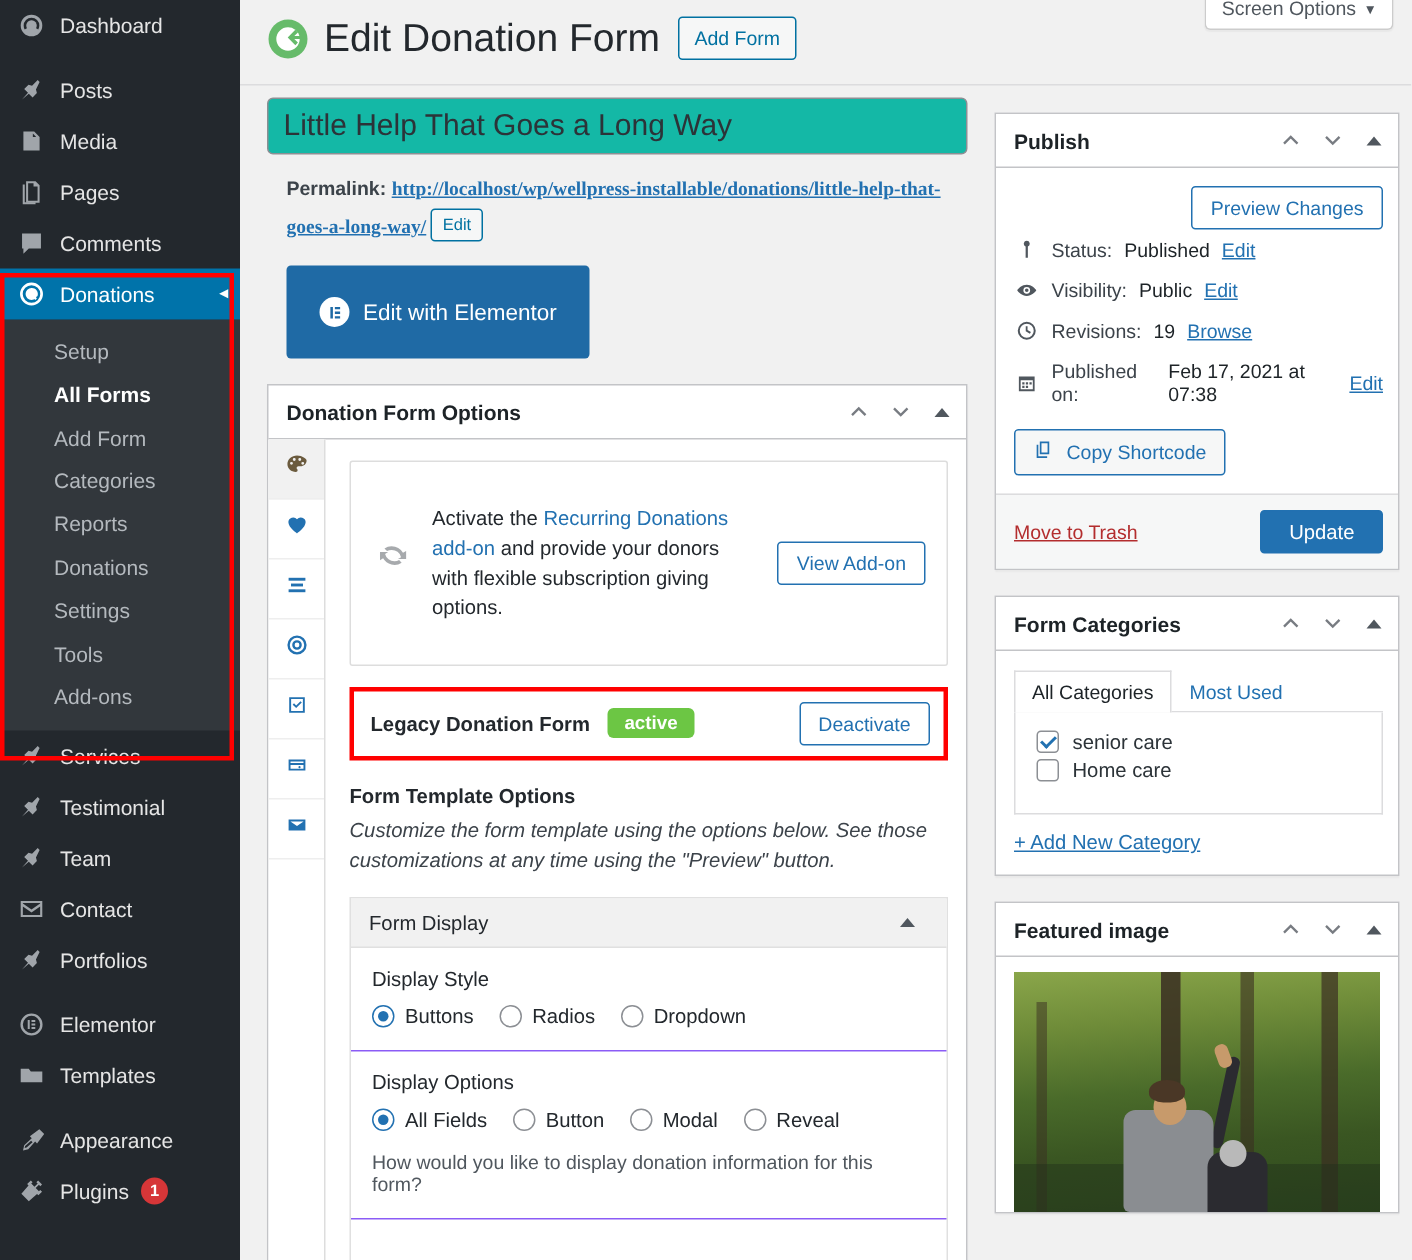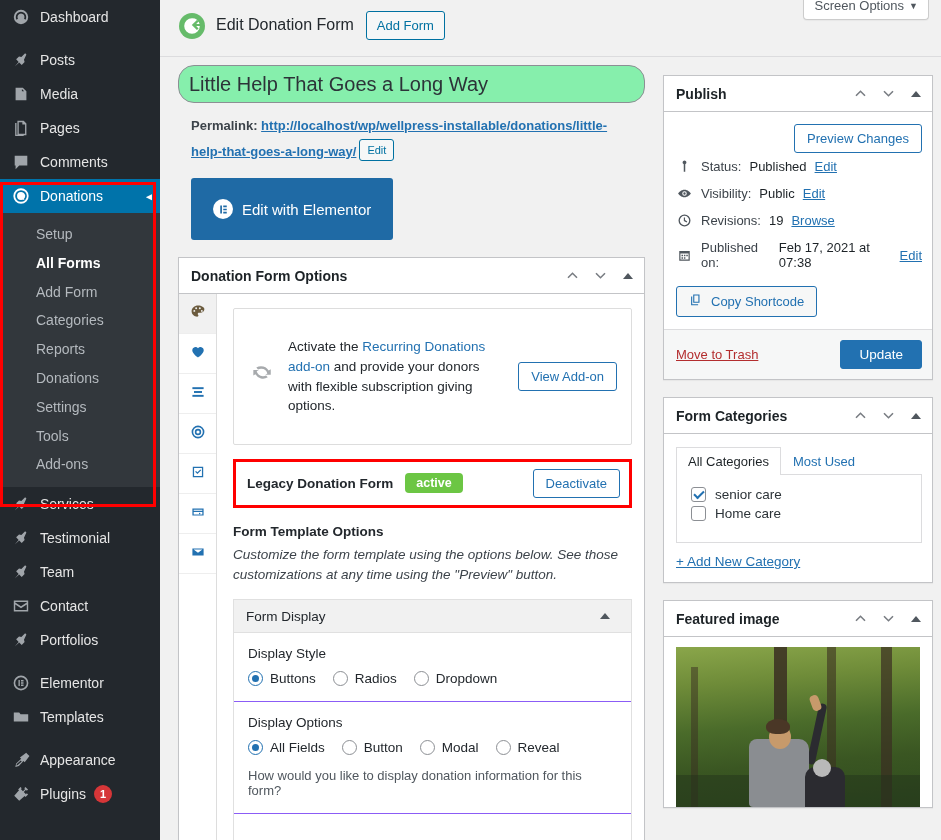--- a/index.html
+++ b/index.html
@@ -82,7 +82,7 @@
   }
   .give-logo { width: 28px; height: 28px; flex: none; margin-right: 10px; }
   .page-title {
-    font-size: 16px; font-weight: 400; color: #23282d;
+    font-size: 26px; font-weight: 400; color: #23282d;
     line-height: 1.3; white-space: nowrap;
   }
   .page-title-action {

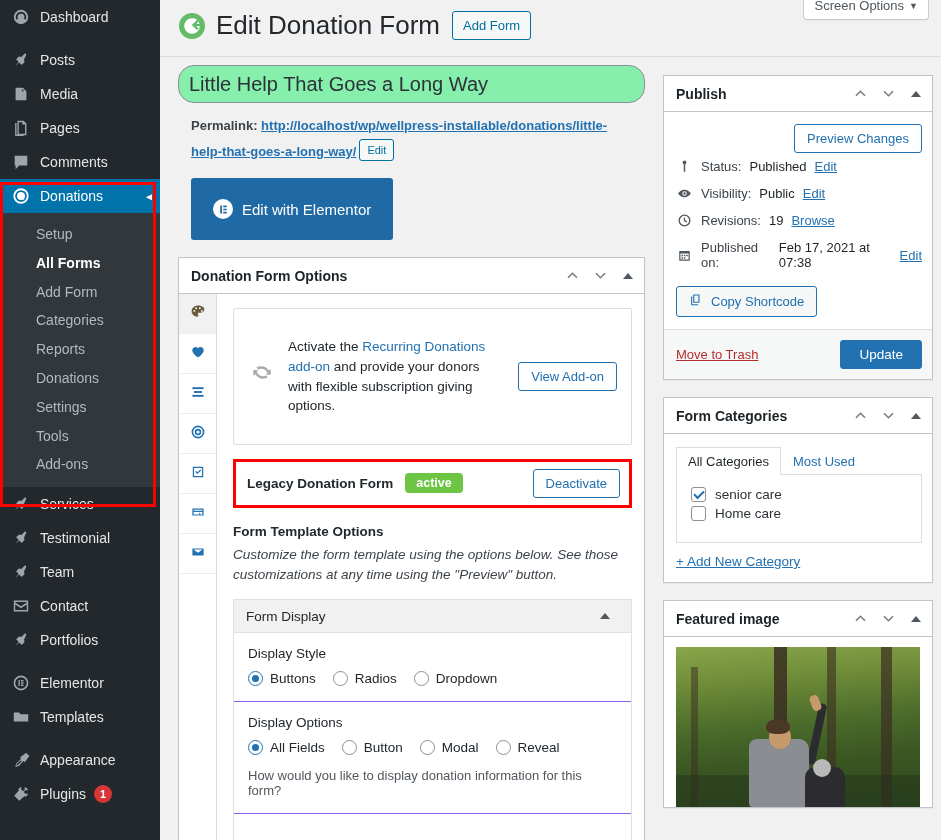--- a/index.html
+++ b/index.html
@@ -99,7 +99,7 @@
   
   .title-field {
     width: 100%; height: 38px; border: 1px solid #8c8f94;
-    border-radius: 16px; background: #86efac; padding: 3px 10px;
+    border-radius: 4px; background: #14b8a6; padding: 3px 10px;
     font-size: 20px; font-family: "Liberation Sans", sans-serif;
     color: #2c3338; outline: none;
   }

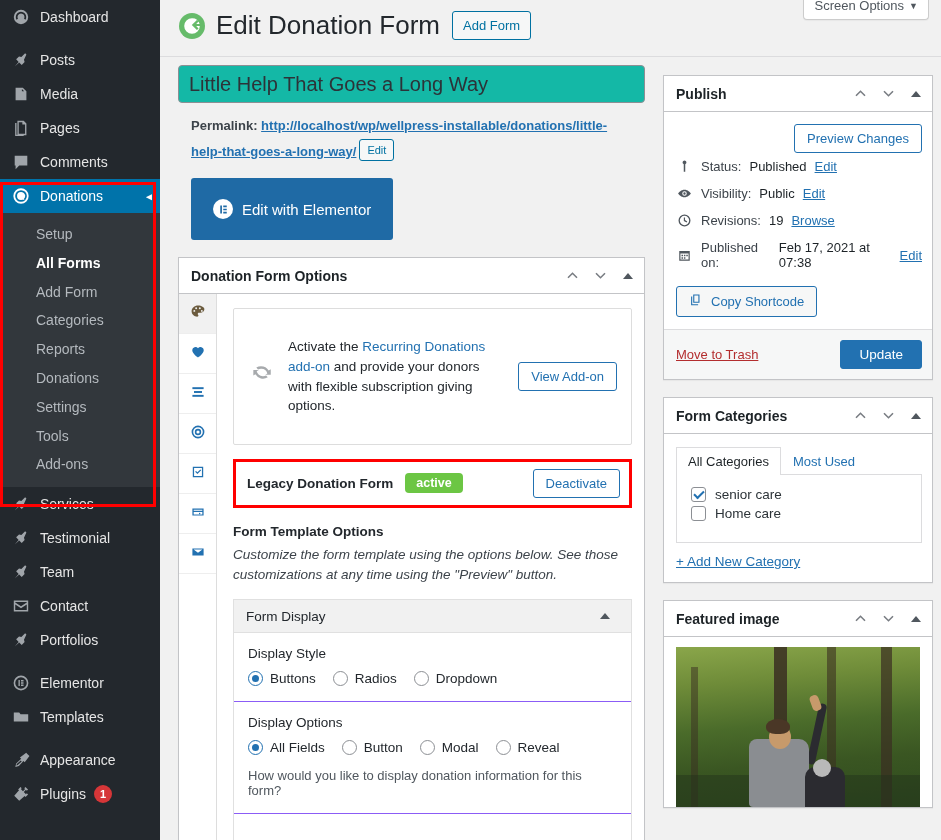--- a/index.html
+++ b/index.html
@@ -108,7 +108,7 @@
     max-width: 440px;
   }
   .permalink .pl-label { font-weight: bold; }
-  .permalink a { color: #2271b1; text-decoration: underline; font-weight: bold; }
+  .permalink a { color: #2271b1; text-decoration: underline; font-weight: bold; font-family: Liberation Serif, serif; }
   .permalink .edit-slug {
     display: inline-block; font-size: 11px; line-height: 1.7;
     padding: 1px 7px; border: 1px solid #0071a1; color: #0071a1;

